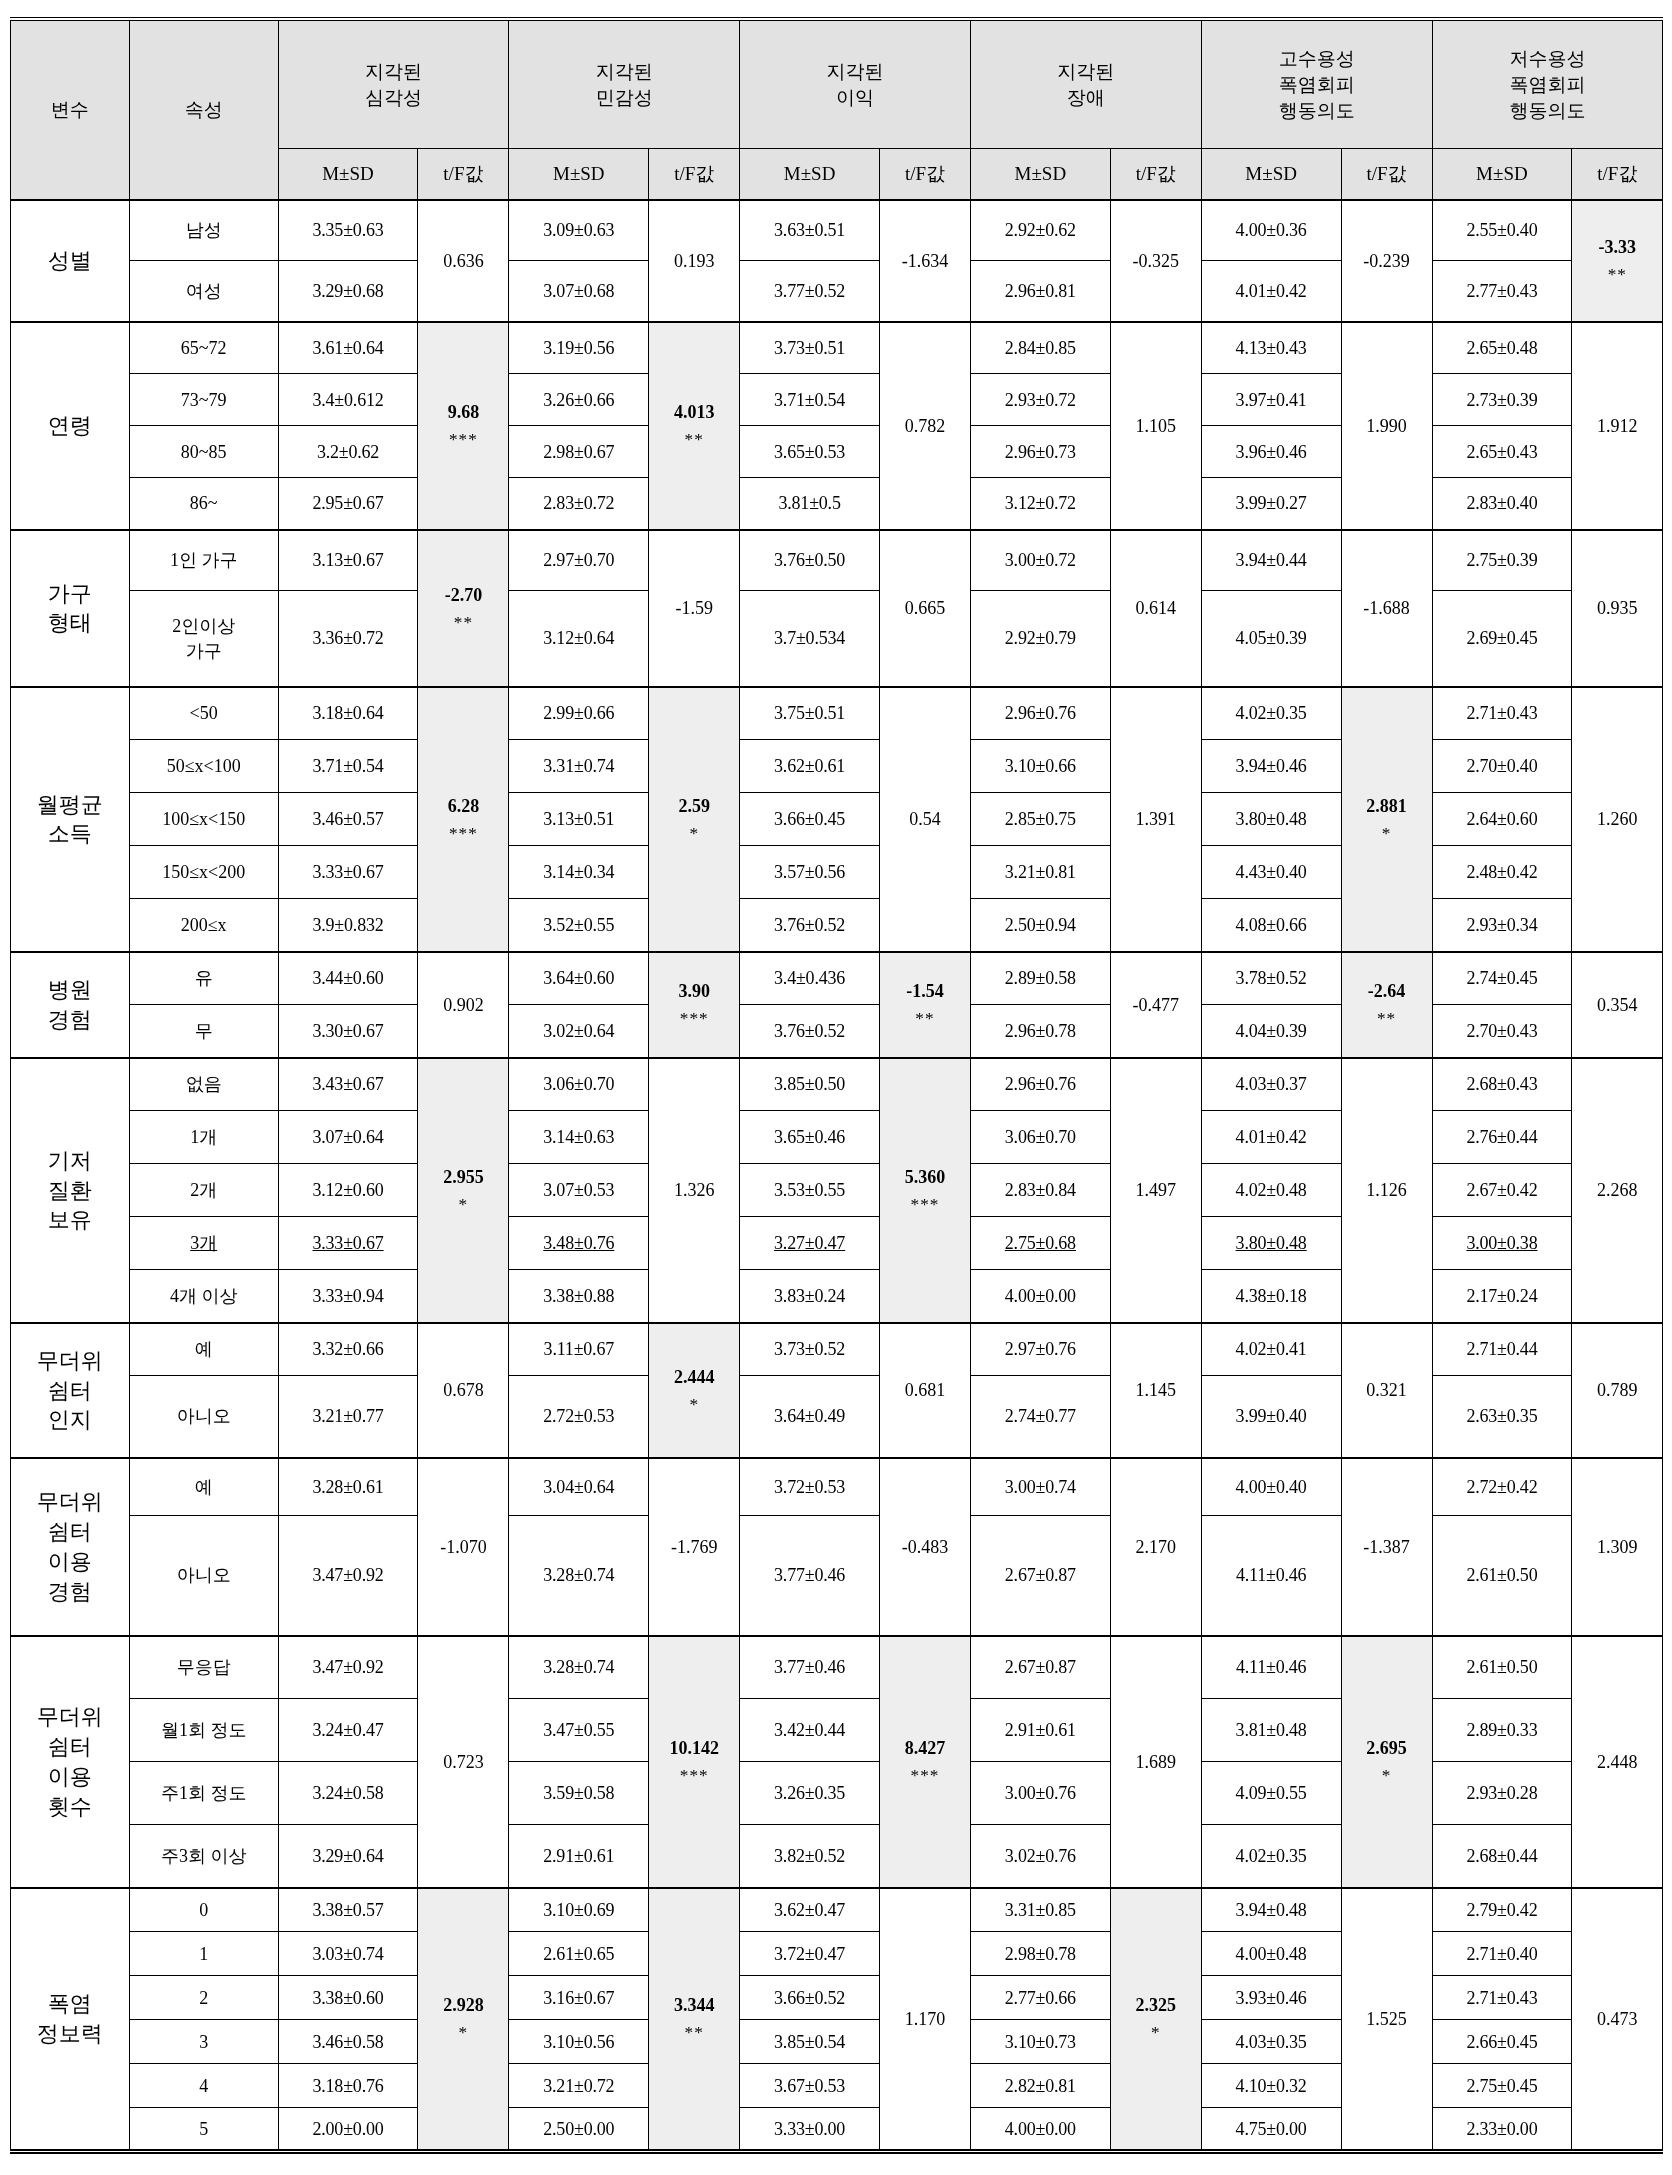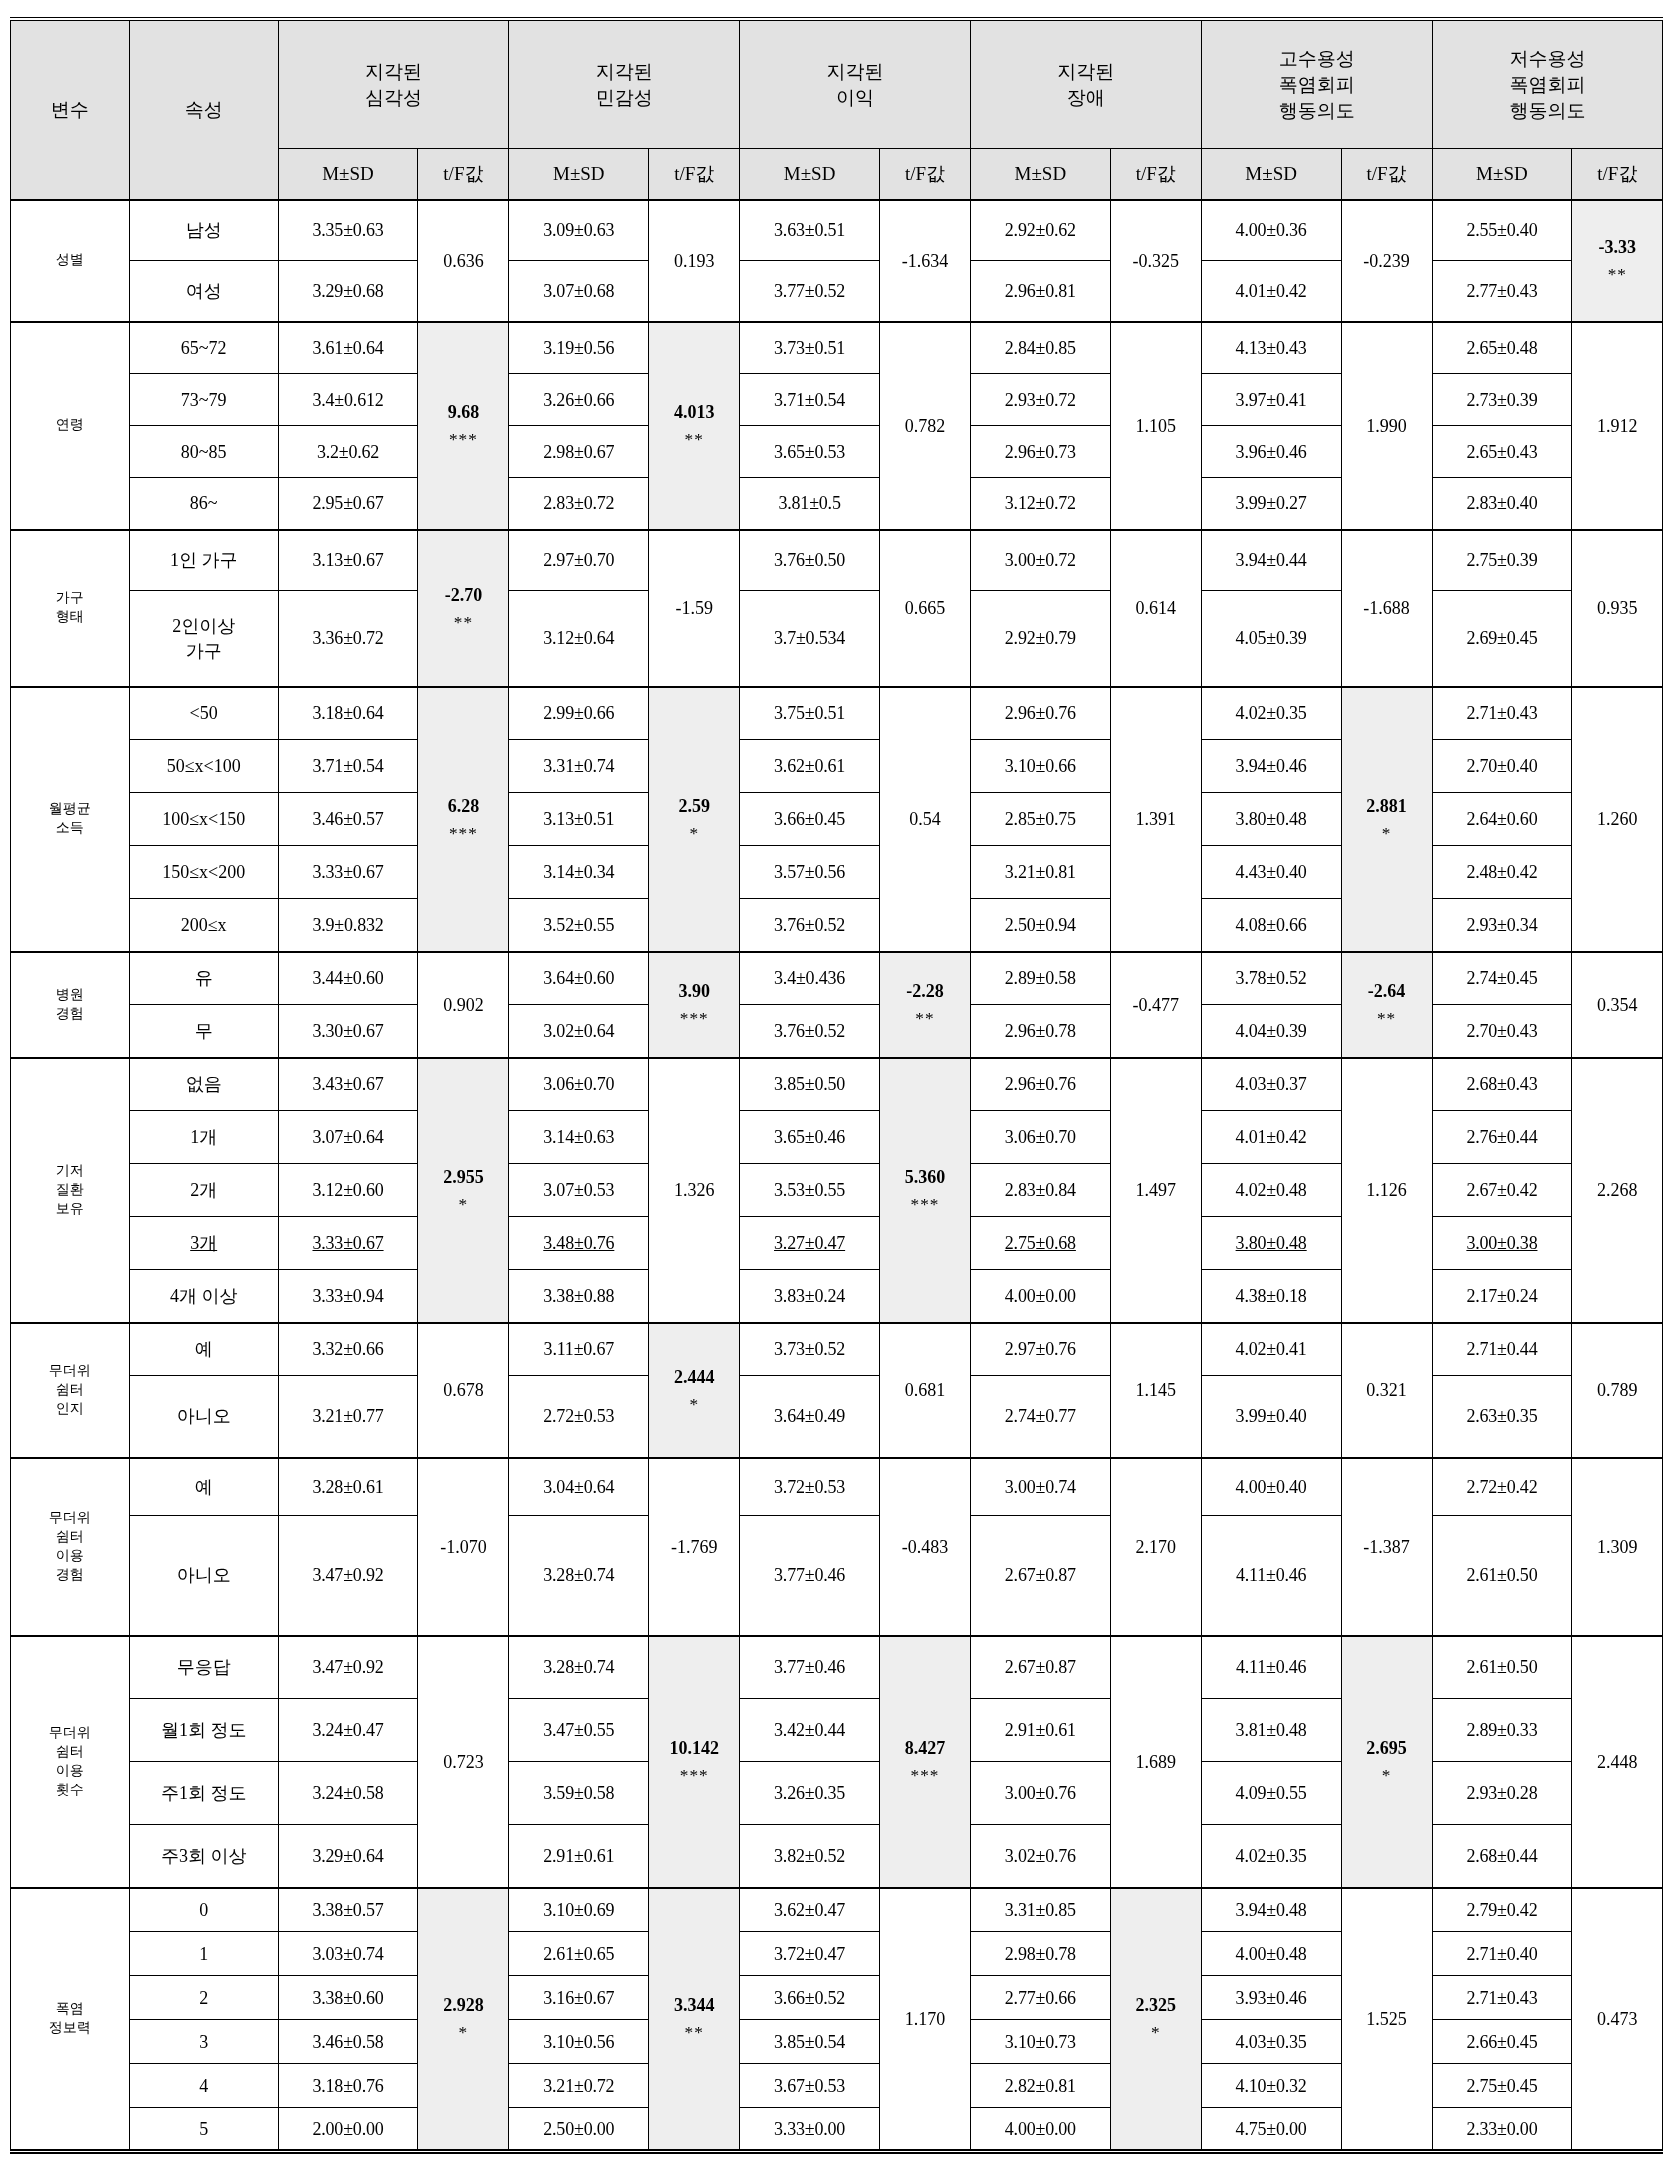--- a/index.html
+++ b/index.html
@@ -43,7 +43,7 @@
   thead tr.sub-row th,
   thead th.corner { border-bottom: 2.9px solid #000; margin-left: 31px; }
   tr.sec-first > td, tr.sec-first > th { border-top: 2.4px solid #000; }
-  td.var { font-size: 14px; margin-top: 35px; }
+  td.var { font-size: 22px; margin-top: 35px; }
   td.attr { font-size: 18px; }
   td.msd { font-size: 18px; letter-spacing: -0.2px; }
   td.tf { font-size: 18px; }

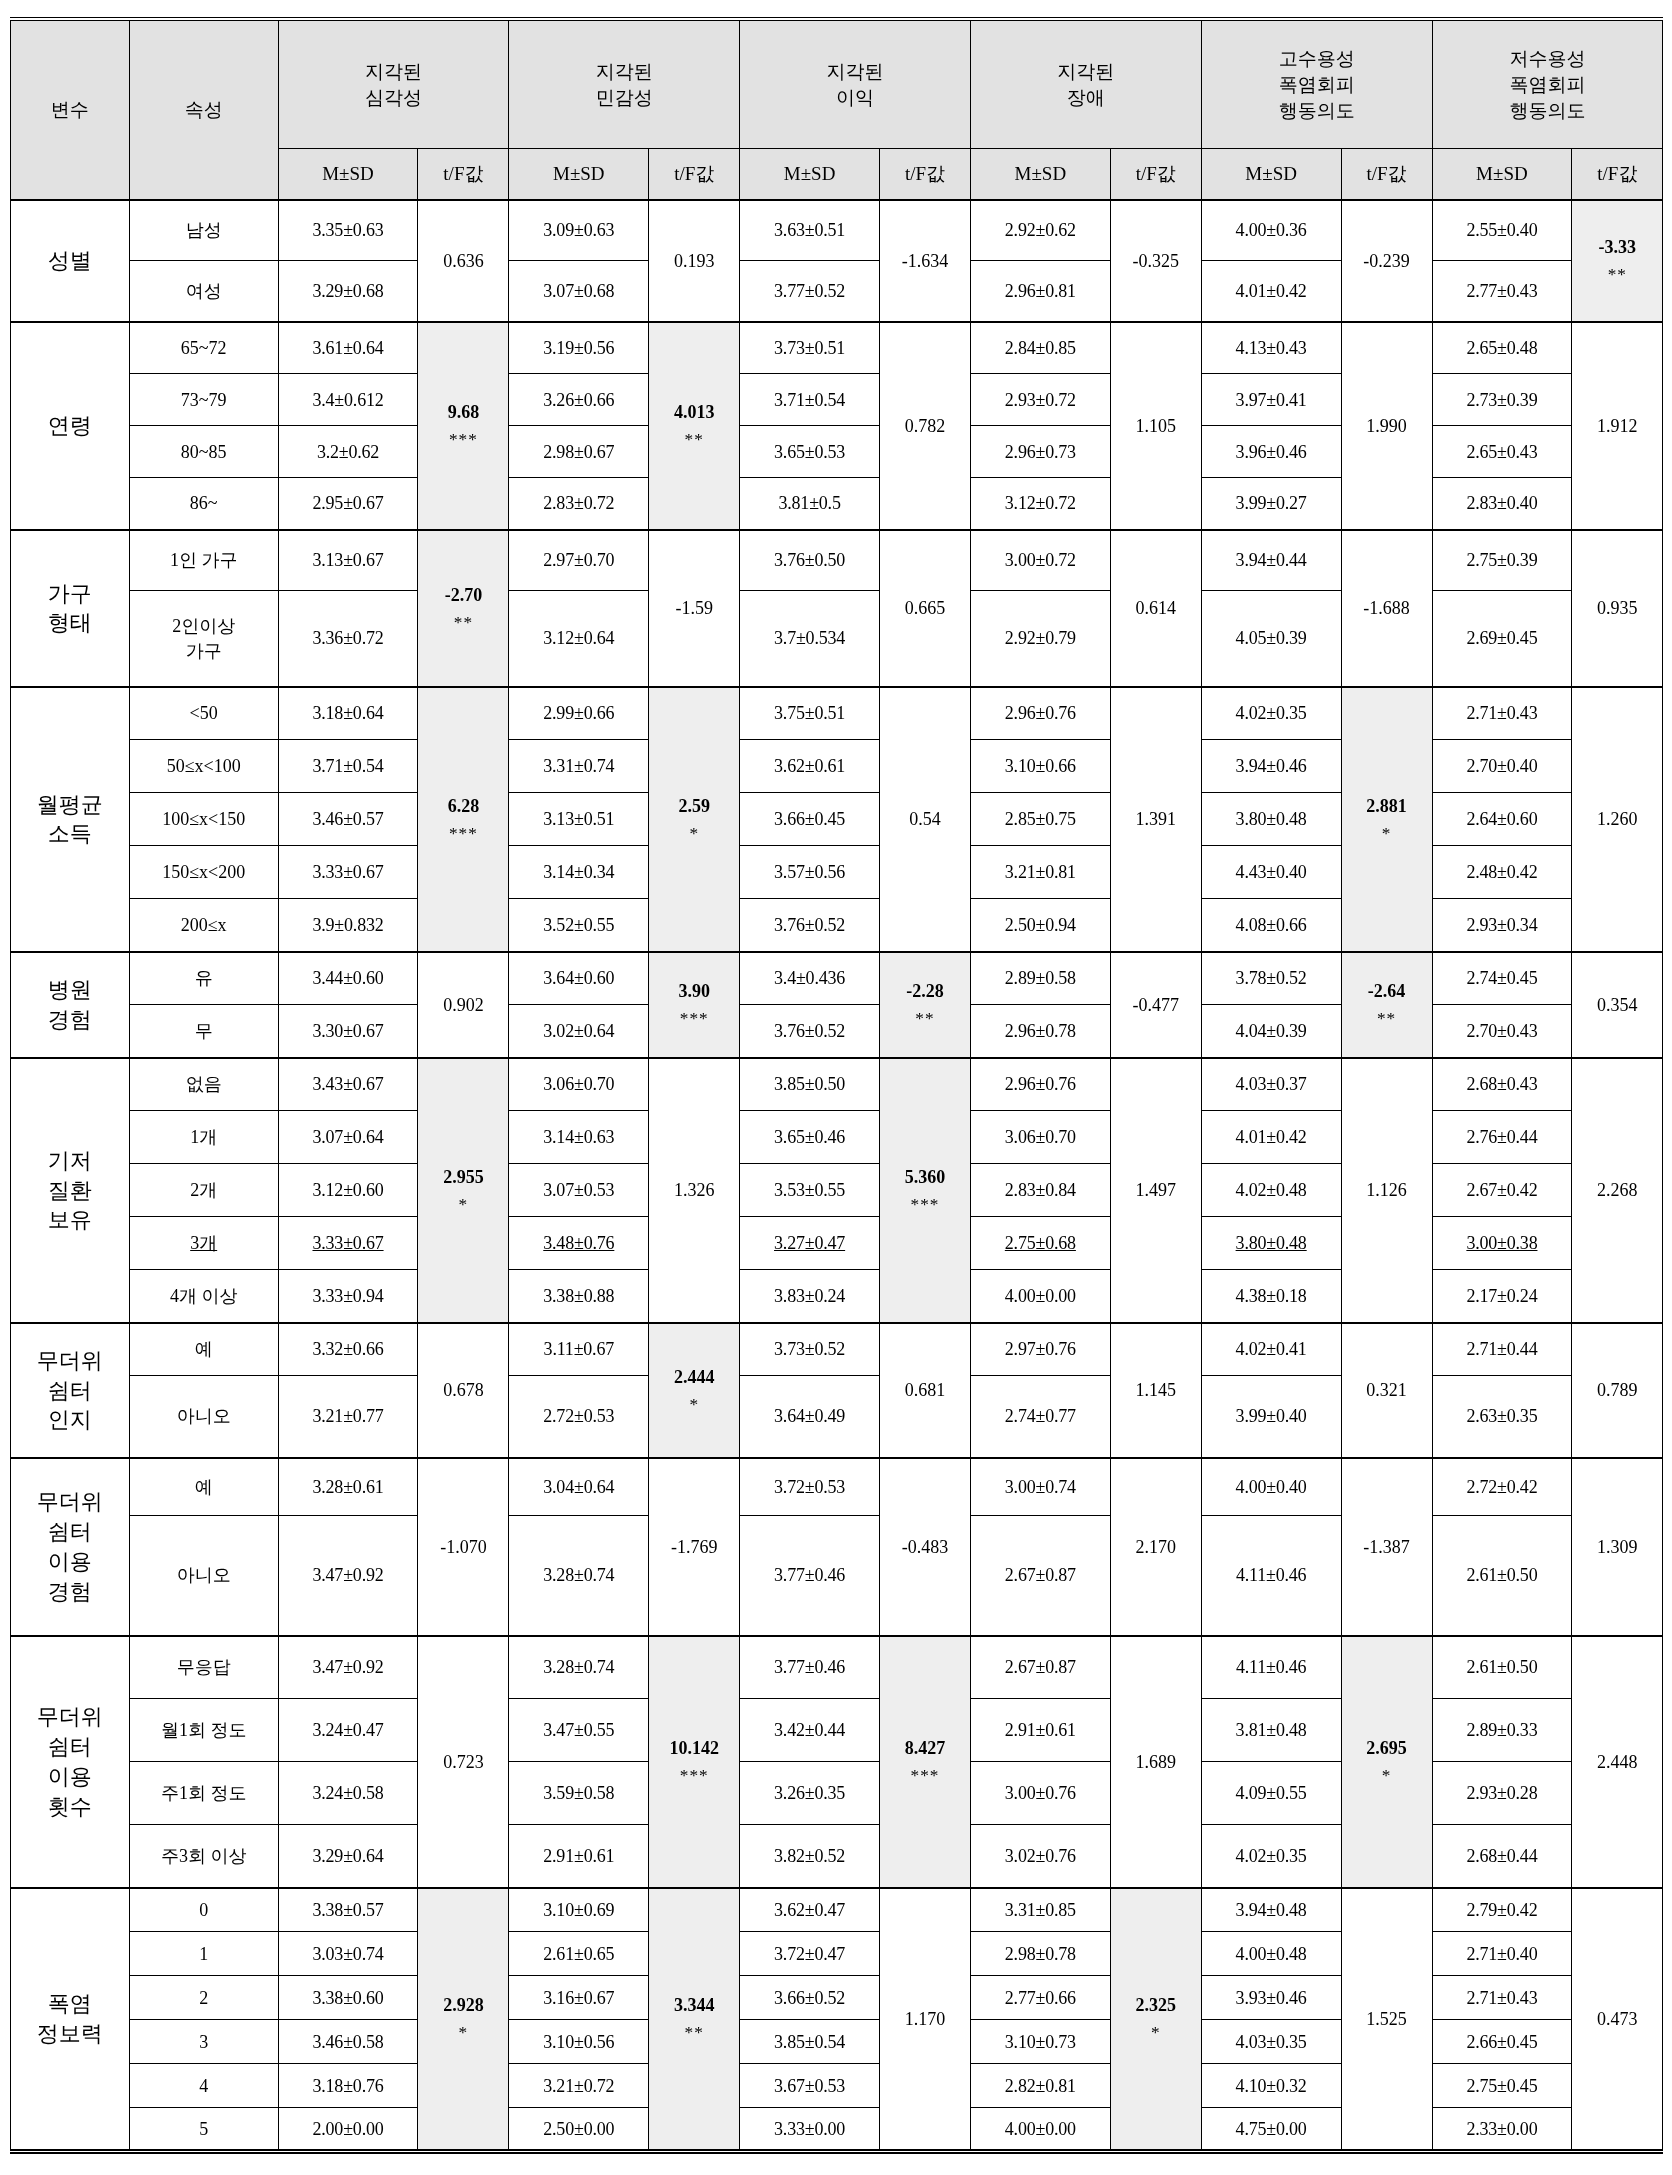--- a/index.html
+++ b/index.html
@@ -267,7 +267,7 @@
           <td class="msd">3.64±0.60</td>
           <td class="tf hl" rowspan="2"><div class="tf-value">3.90</div><div class="tf-sig">***</div></td>
           <td class="msd">3.4±0.436</td>
-          <td class="tf hl" rowspan="2"><div class="tf-value">-2.28</div><div class="tf-sig">**</div></td>
+          <td class="tf hl" rowspan="2"><div class="tf-value">-1.54</div><div class="tf-sig">**</div></td>
           <td class="msd">2.89±0.58</td>
           <td class="tf" rowspan="2"><div class="tf-value">-0.477</div></td>
           <td class="msd">3.78±0.52</td>

